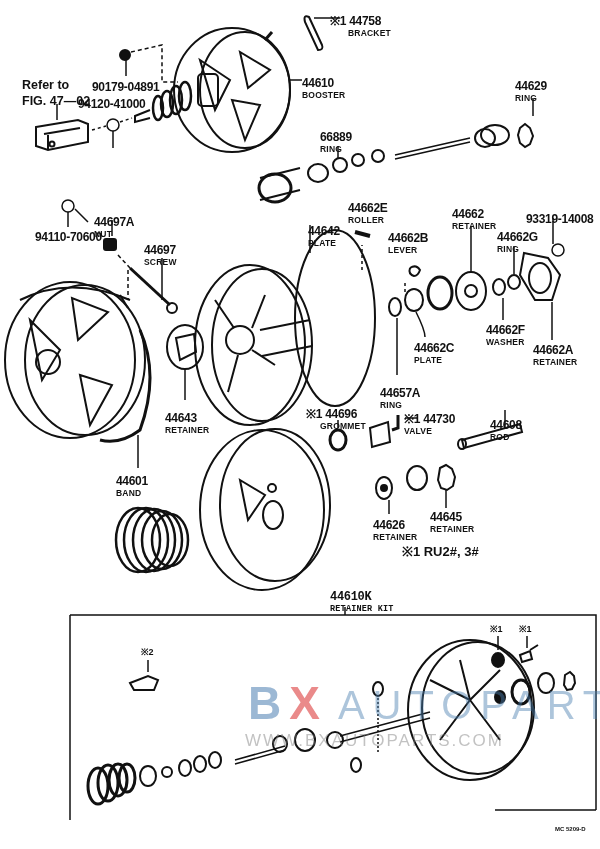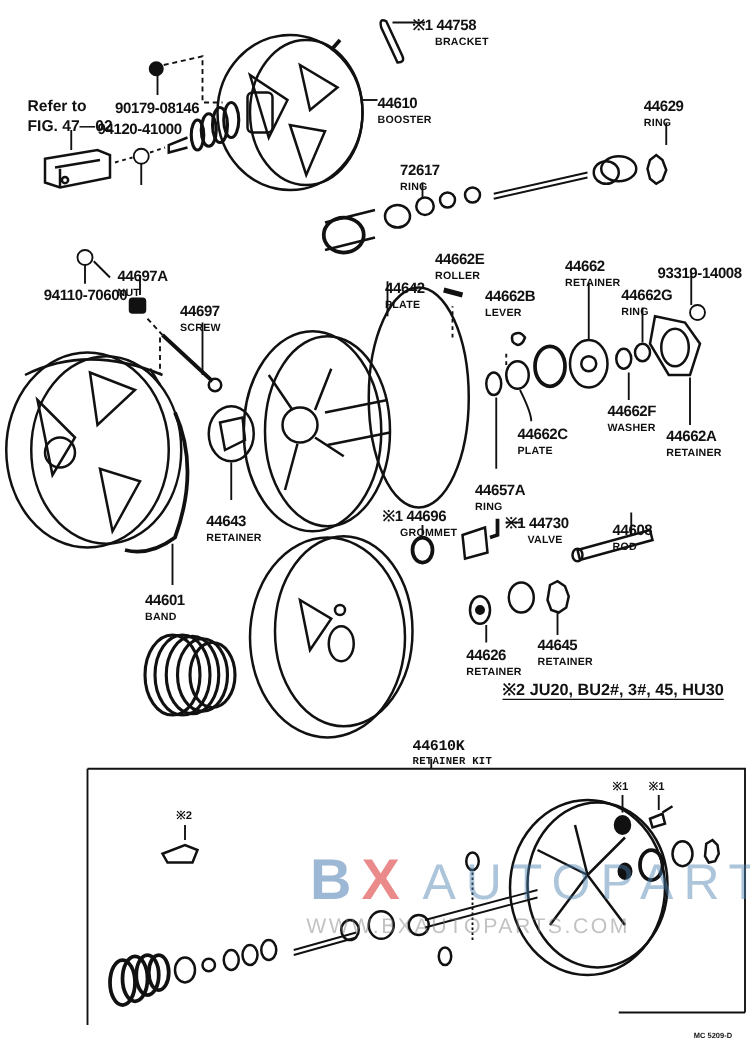--- a/index.html
+++ b/index.html
@@ -214,7 +214,7 @@
   <span class="note-line">FIG. 47—02</span>
 </div>
 
-<div class="lbl" style="left:92px;top:78px;"><span class="num">90179-08146</span></div>
+<div class="lbl" style="left:92px;top:78px;"><span class="num">90179-04891</span></div>
 <div class="lbl" style="left:78px;top:95px;"><span class="num">94120-41000</span></div>
 
 <div class="lbl" style="left:330px;top:12px;">

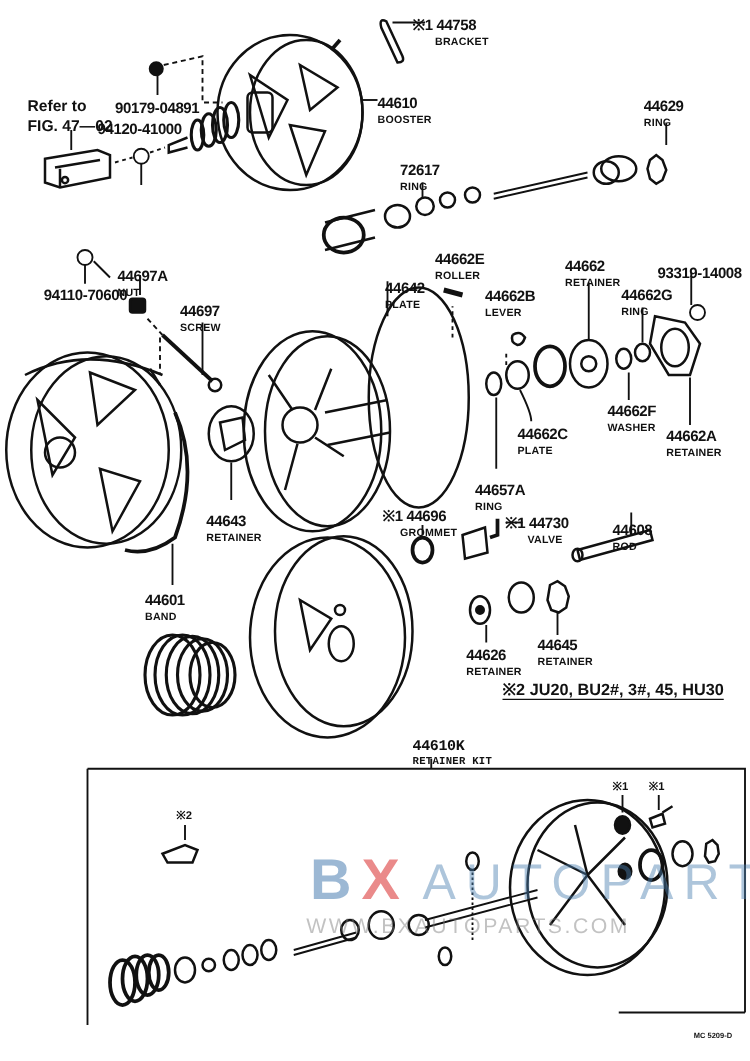--- a/index.html
+++ b/index.html
@@ -230,7 +230,7 @@
   <span class="name">RING</span>
 </div>
 <div class="lbl" style="left:320px;top:128px;">
-  <span class="num">72617</span>
+  <span class="num">66889</span>
   <span class="name">RING</span>
 </div>
 

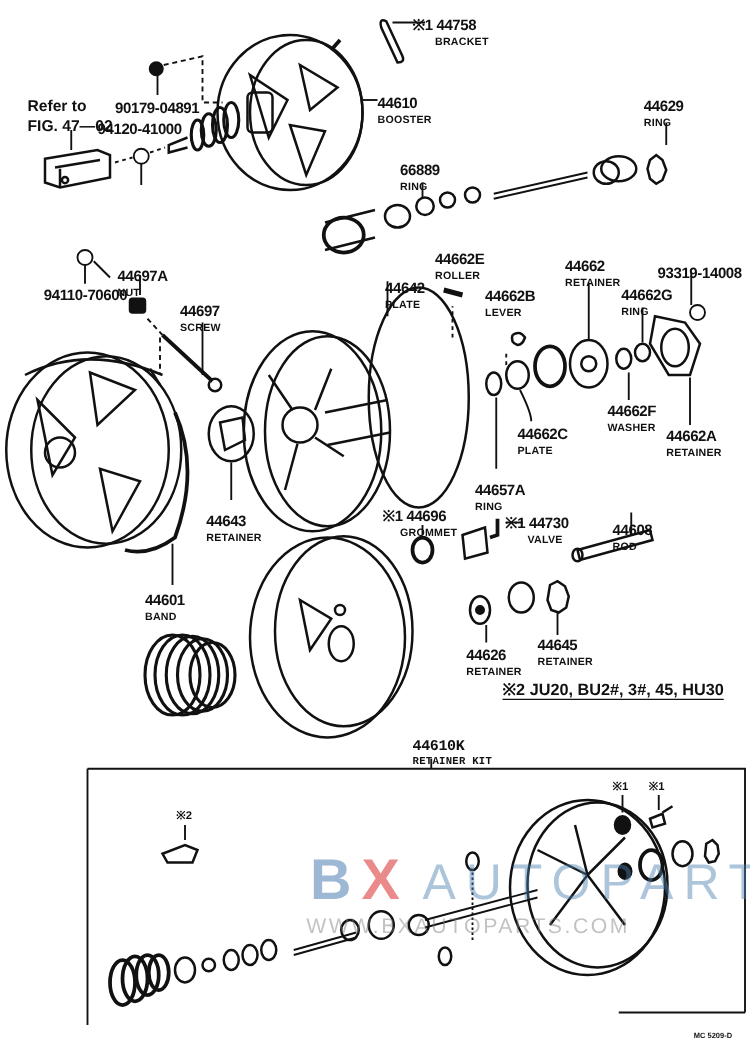--- a/index.html
+++ b/index.html
@@ -291,7 +291,7 @@
 </div>
 <div class="lbl" style="left:404px;top:410px;">
   <span class="num">※1 44730</span>
-  <span class="name" style="margin-left:18px;">VALVE</span>
+  <span class="name" style="">VALVE</span>
 </div>
 <div class="lbl" style="left:490px;top:416px;">
   <span class="num">44608</span>

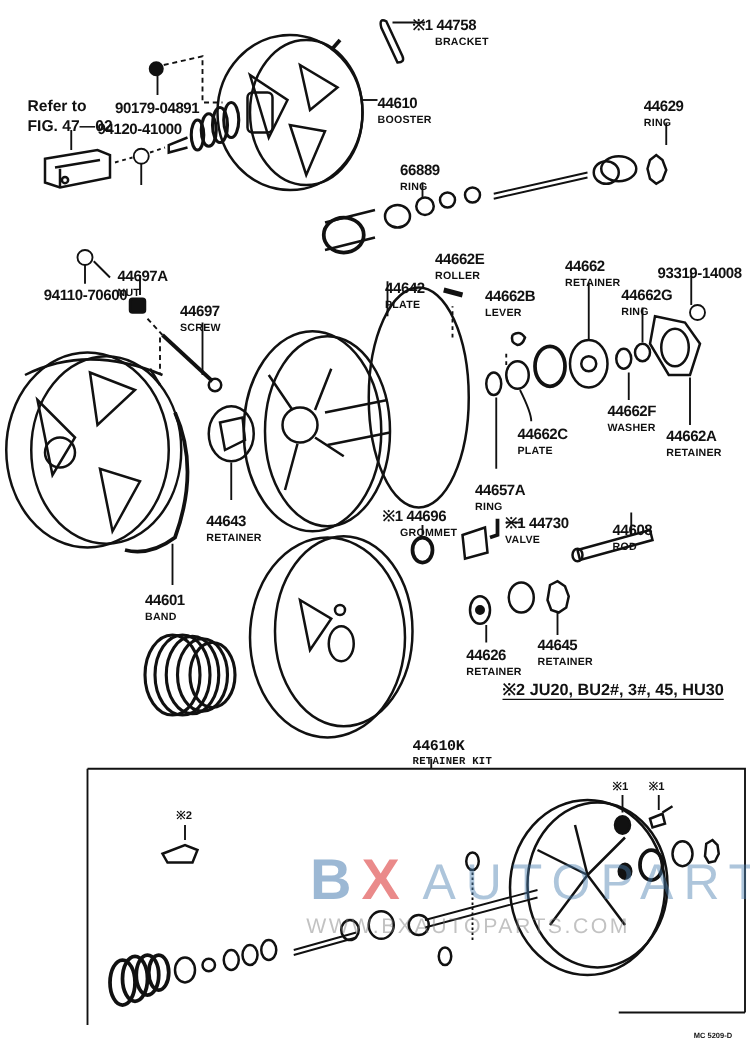--- a/index.html
+++ b/index.html
@@ -311,6 +311,7 @@
 </div>
 
 <div class="lbl notes" style="left:402px;top:545px;">
+  <span class="note-line">※1 RU2#, 3#</span>
   <span class="note-line underline">※2 JU20, BU2#, 3#, 45, HU30</span>
 </div>
 

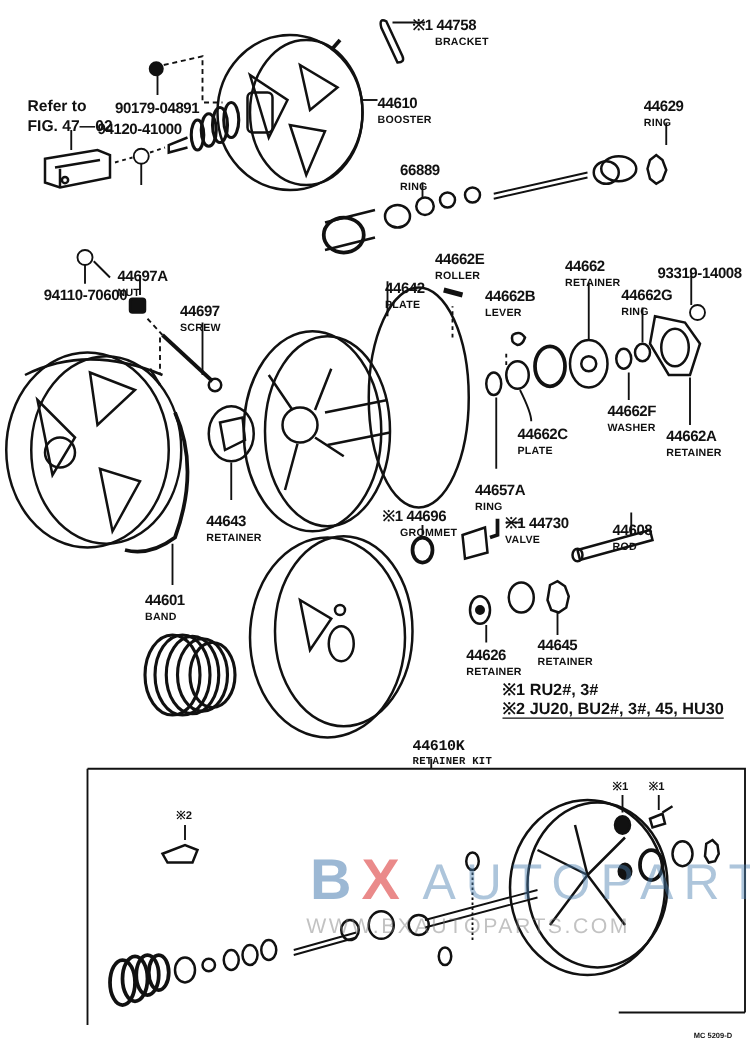--- a/index.html
+++ b/index.html
@@ -312,7 +312,6 @@
 
 <div class="lbl notes" style="left:402px;top:545px;">
   <span class="note-line">※1 RU2#, 3#</span>
-  <span class="note-line underline">※2 JU20, BU2#, 3#, 45, HU30</span>
 </div>
 
 <div class="lbl" style="left:330px;top:588px;font-family:Liberation Mono, monospace;">

